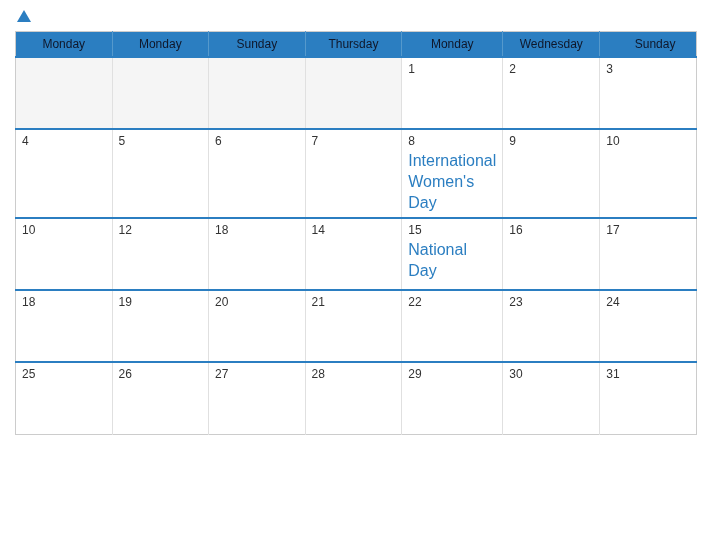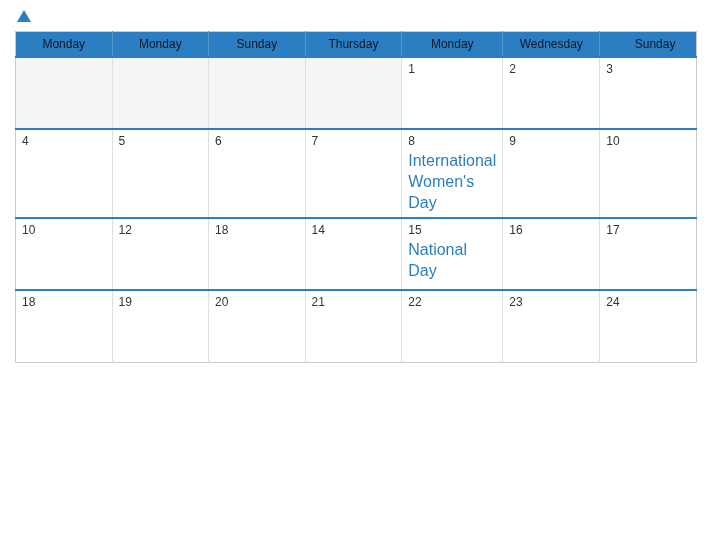--- a/index.html
+++ b/index.html
@@ -244,6 +244,29 @@
             <span class="day-number">24</span>
           </td>
         </tr>
+        <tr>
+          <td>
+            <span class="day-number">25</span>
+          </td>
+          <td>
+            <span class="day-number">26</span>
+          </td>
+          <td>
+            <span class="day-number">27</span>
+          </td>
+          <td>
+            <span class="day-number">28</span>
+          </td>
+          <td>
+            <span class="day-number">29</span>
+          </td>
+          <td>
+            <span class="day-number">30</span>
+          </td>
+          <td>
+            <span class="day-number">31</span>
+          </td>
+        </tr>
       </tbody>
   </table>
 </div>

